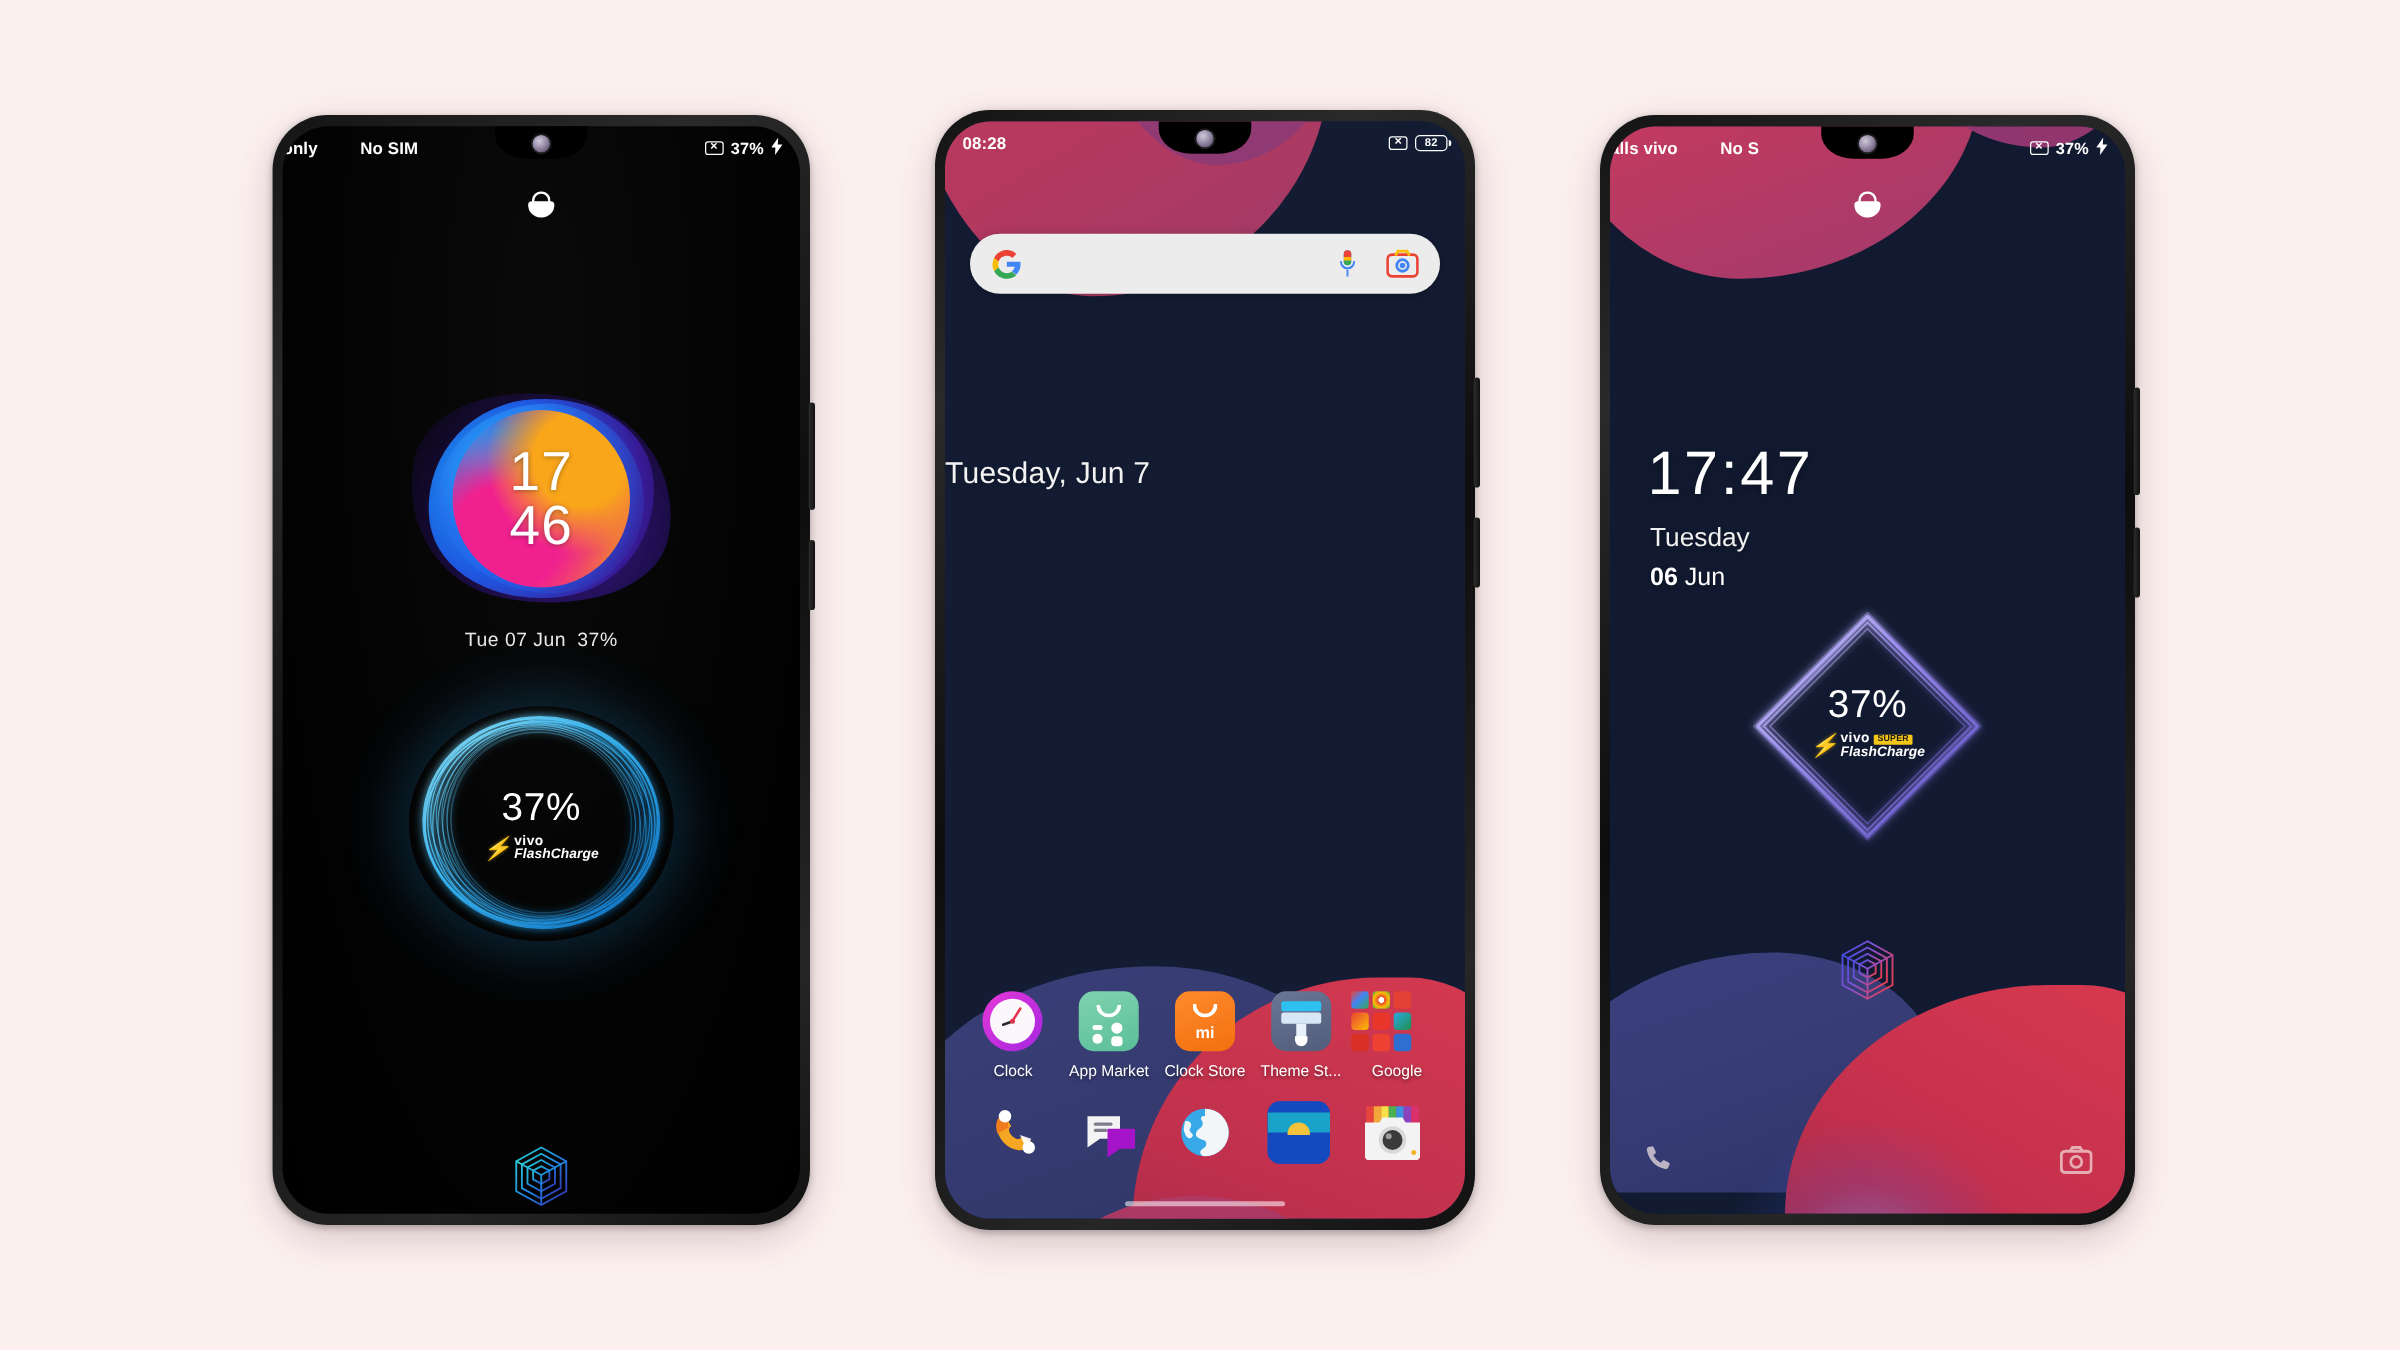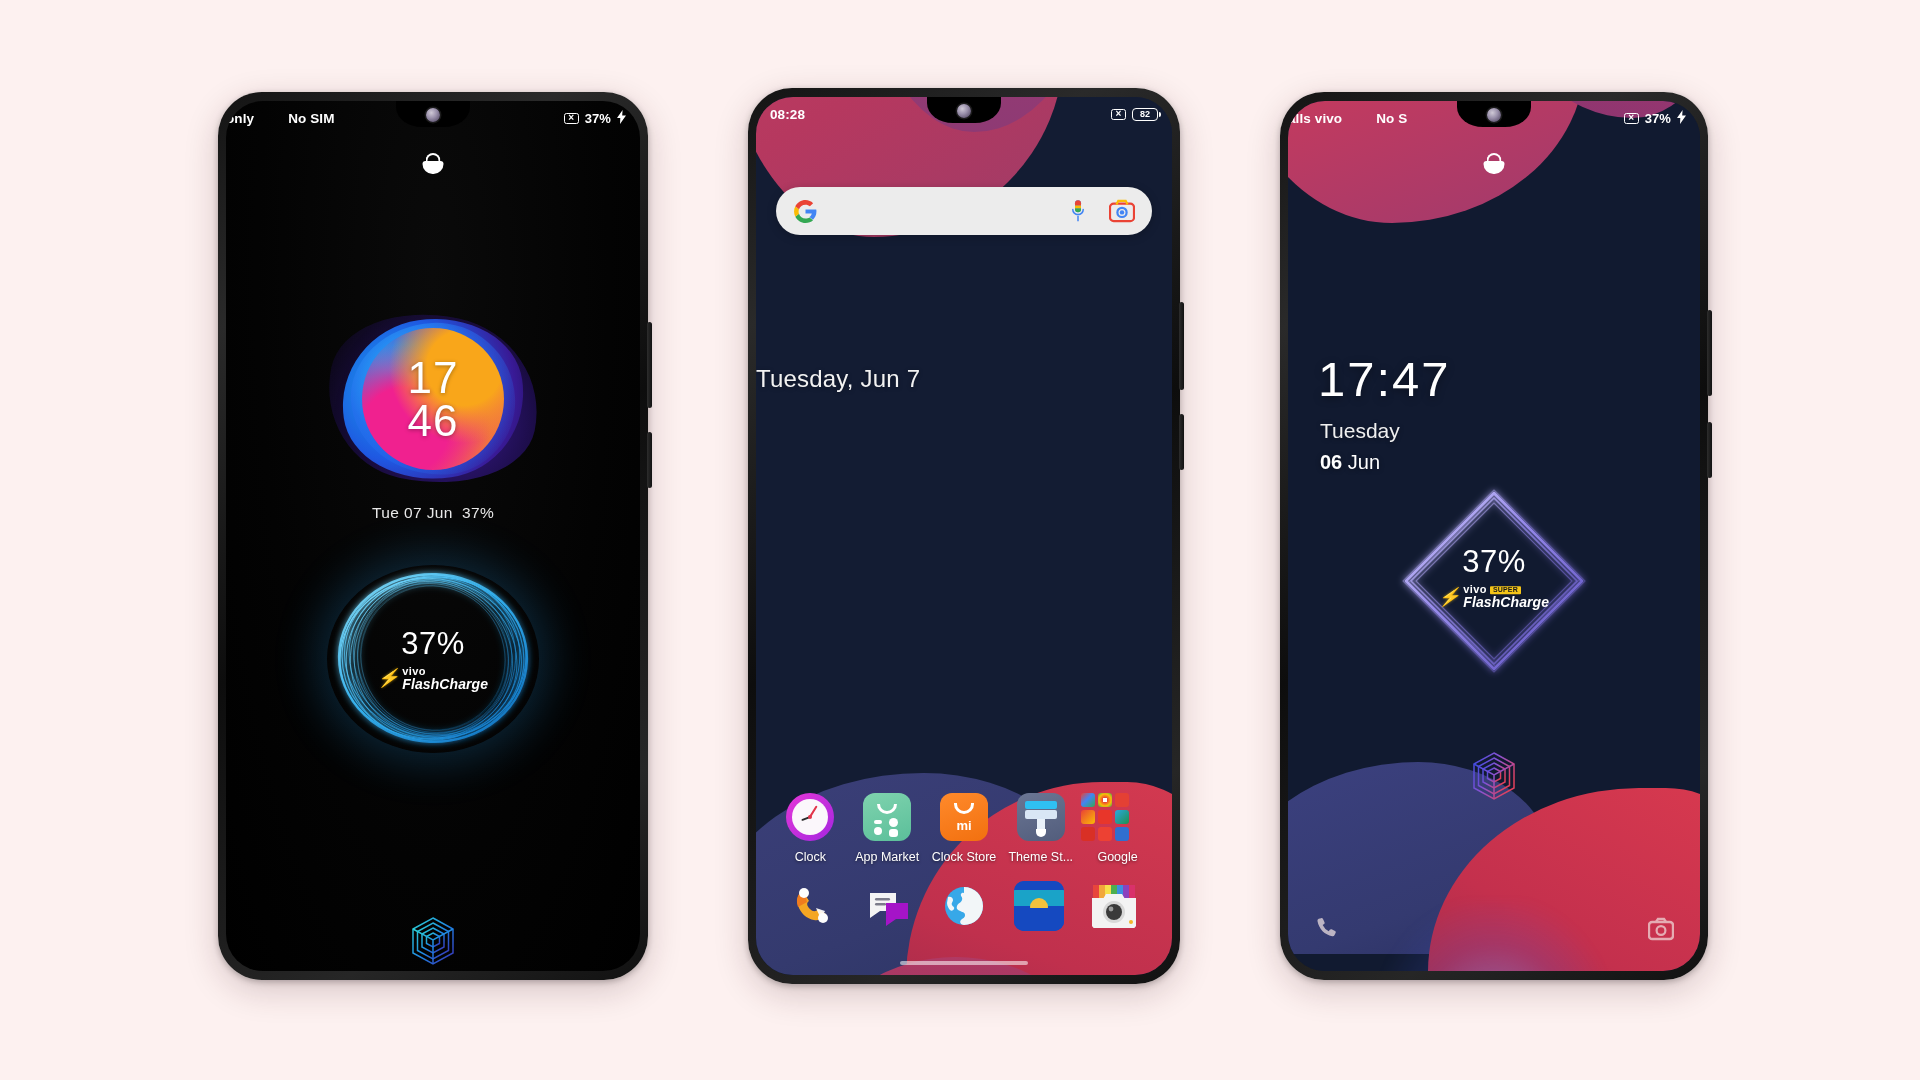--- a/index.html
+++ b/index.html
@@ -181,7 +181,7 @@
     background:#f5c518; color:#1a1a1a; font-size:7px; font-weight:800;
     padding:0.5px 3px; border-radius:1px; letter-spacing:.2px;
   }
-  .fcflash { color:#fff; font-size:14px; font-weight:800; font-style:italic; letter-spacing:.1px; }
+  .fcflash { color:#fff; font-size:11px; font-weight:800; font-style:italic; letter-spacing:.1px; }
 
   
   .cube { position:absolute; left:50%; transform:translateX(-50%); width:46px; height:50px; }

